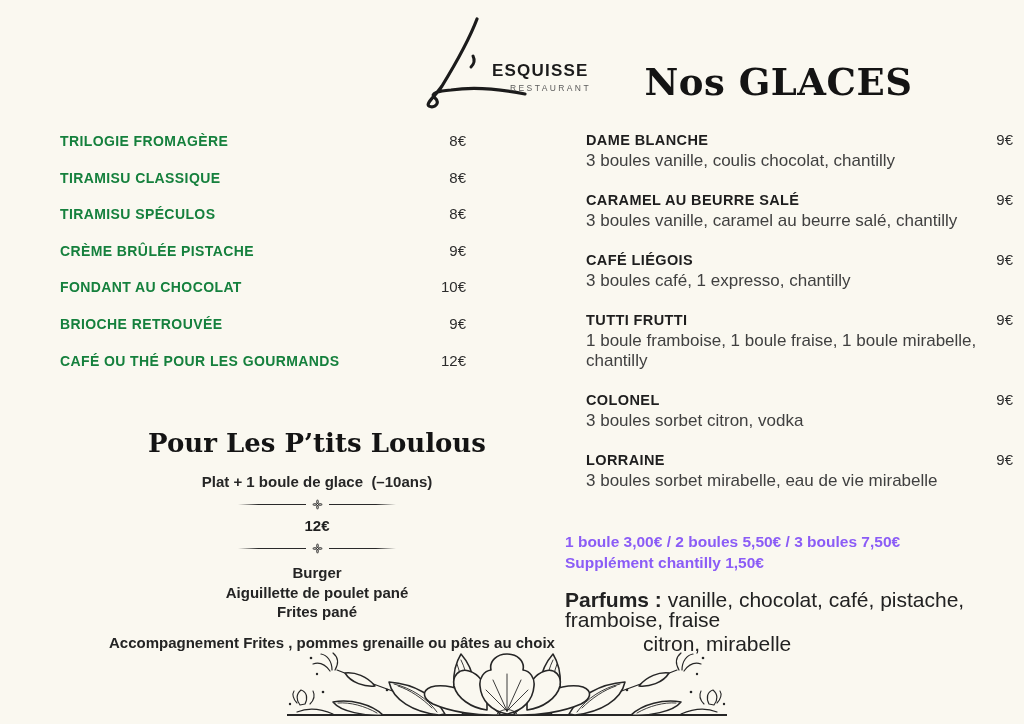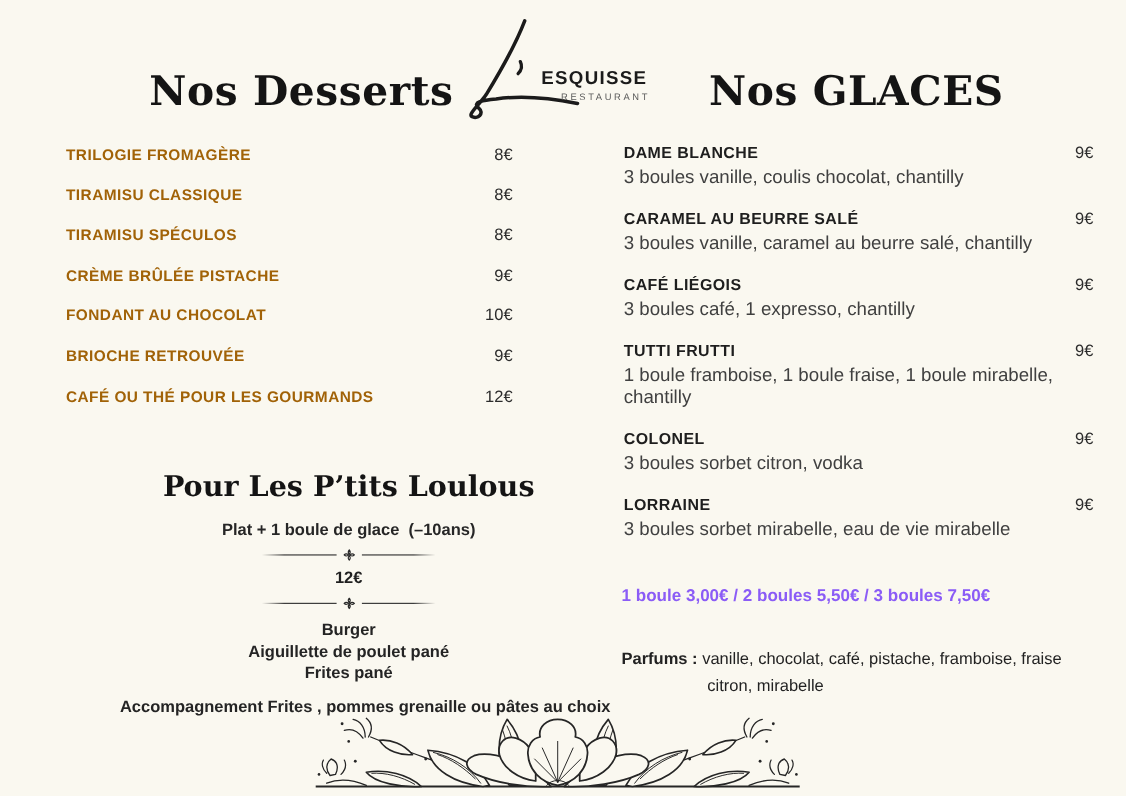--- a/index.html
+++ b/index.html
@@ -82,7 +82,6 @@
     <div class="logo-sub">RESTAURANT</div>
   </div>
 
-  <div class="section-title" id="desserts-title">Nos Desserts</div>
   <div class="section-title" id="glaces-title">Nos GLACES</div>
 
   <div class="dessert-list">

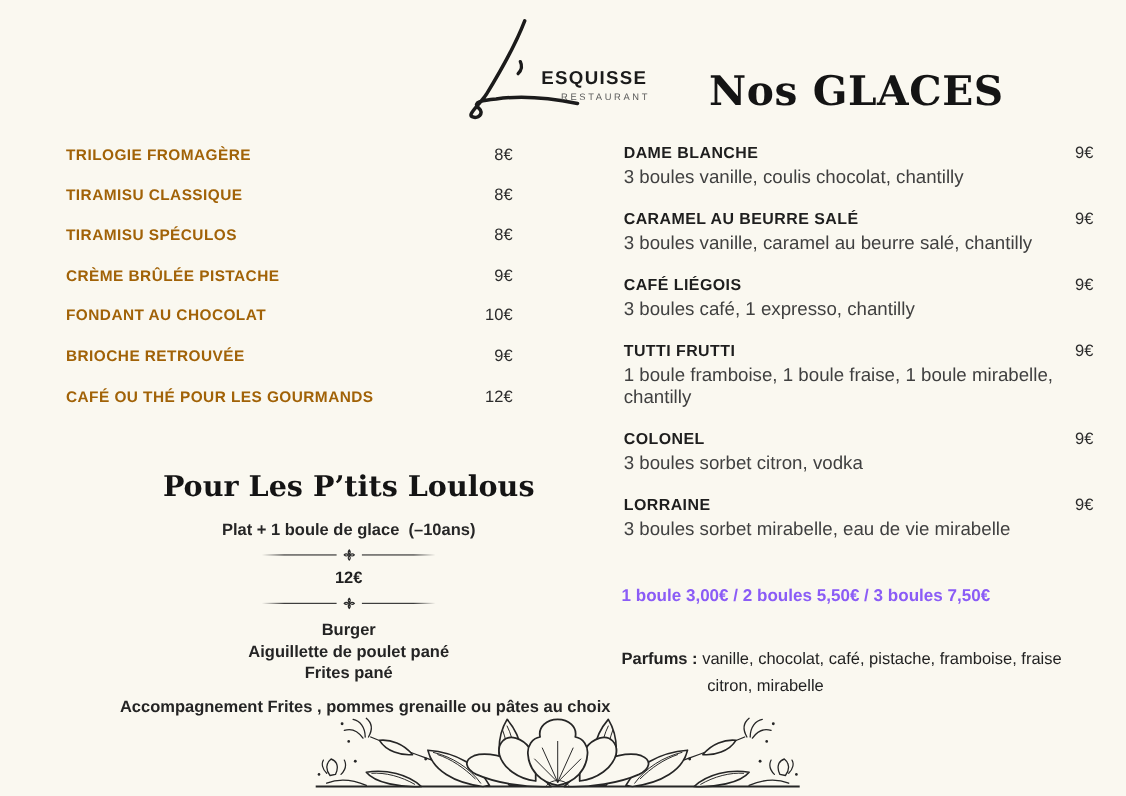--- a/index.html
+++ b/index.html
@@ -35,7 +35,7 @@
     display:flex; justify-content:space-between; align-items:baseline;
     height:15px; margin-bottom:21.6px;
   }
-  .d-name{ font-size:14px; font-weight:600; letter-spacing:0.4px; color:#a16207; }
+  .d-name{ font-size:14px; font-weight:600; letter-spacing:0.4px; color:#15803d; }
   .price{ font-size:15px; font-weight:400; color:#2c2c2c; }
 
   

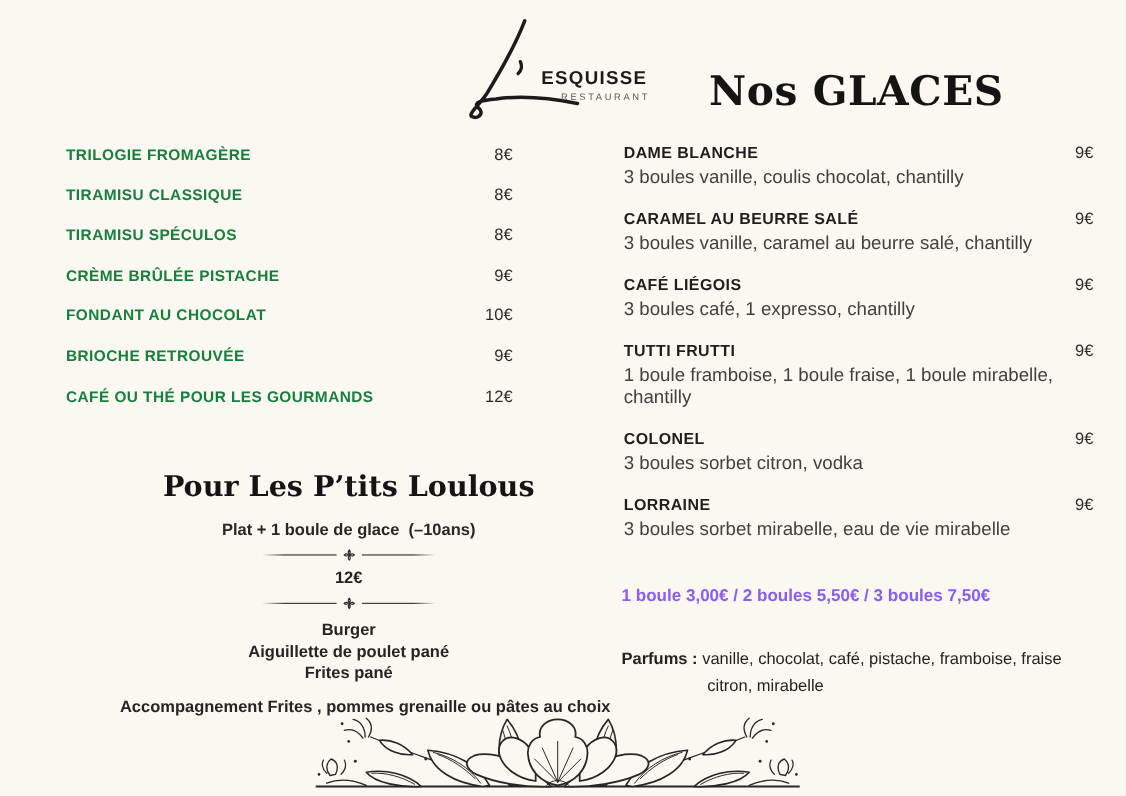--- a/index.html
+++ b/index.html
@@ -39,7 +39,7 @@
   .price{ font-size:15px; font-weight:400; color:#2c2c2c; }
 
   
-  .glace-list{ position:absolute; left:567px; top:131px; width:427px; }
+  .glace-list{ position:absolute; left:586px; top:131px; width:427px; }
   .g-block{ margin-bottom:20px; }
   .g-top{ display:flex; justify-content:space-between; align-items:baseline; height:18px; }
   .g-name{ font-size:14.5px; font-weight:700; letter-spacing:0.4px; color:#1e1e1e; }

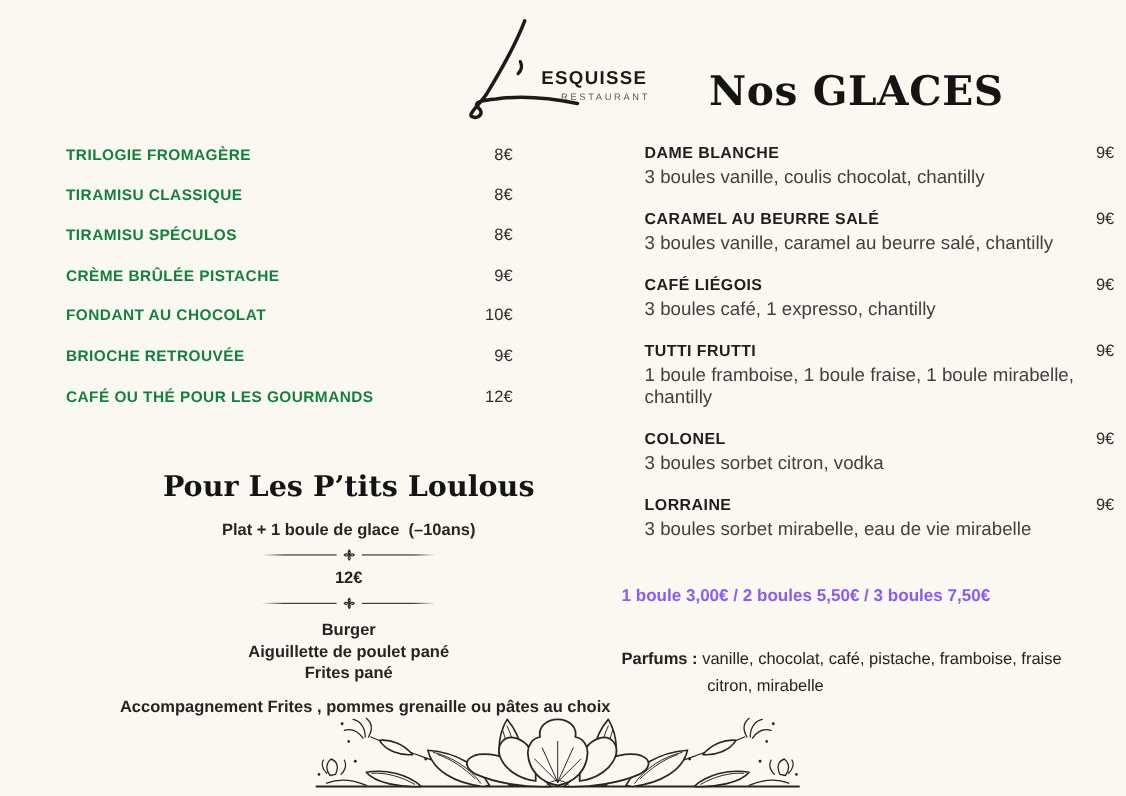--- a/index.html
+++ b/index.html
@@ -162,6 +162,7 @@
 
   <div class="scoop-pricing">
     <div>1 boule 3,00€ / 2 boules 5,50€ / 3 boules 7,50€</div>
+    <div>Supplément chantilly 1,50€</div>
   </div>
 
   <div class="parfums">

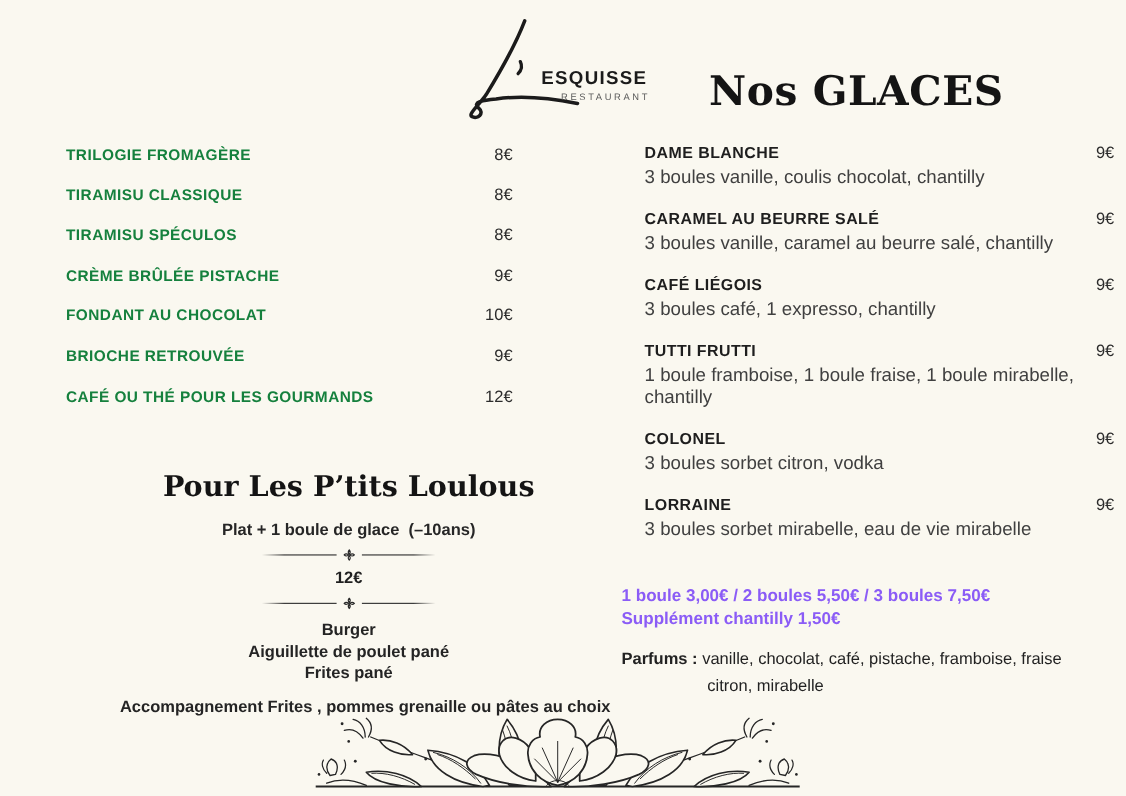--- a/index.html
+++ b/index.html
@@ -47,7 +47,7 @@
 
   
   .scoop-pricing{ position:absolute; left:565px; top:531px; font-size:15.5px; font-weight:700; line-height:21px; color:#8b5cf6; }
-  .parfums{ position:absolute; left:565px; top:590px; font-size:15px; line-height:20px; color:#222; }
+  .parfums{ position:absolute; left:565px; top:590px; font-size:21px; line-height:20px; color:#222; }
   .parfums .lbl{ font-weight:700; }
   .parfums .l2{ padding-left:78px; margin-top:4px; }
 

